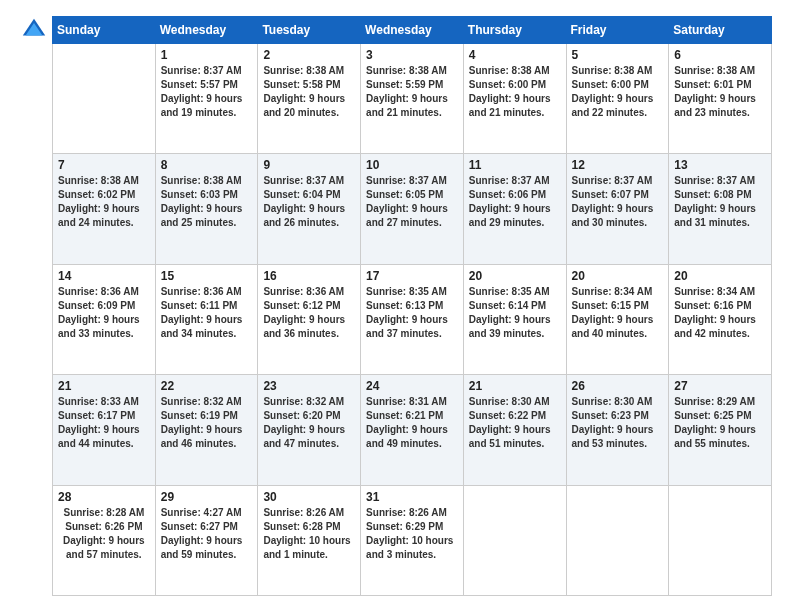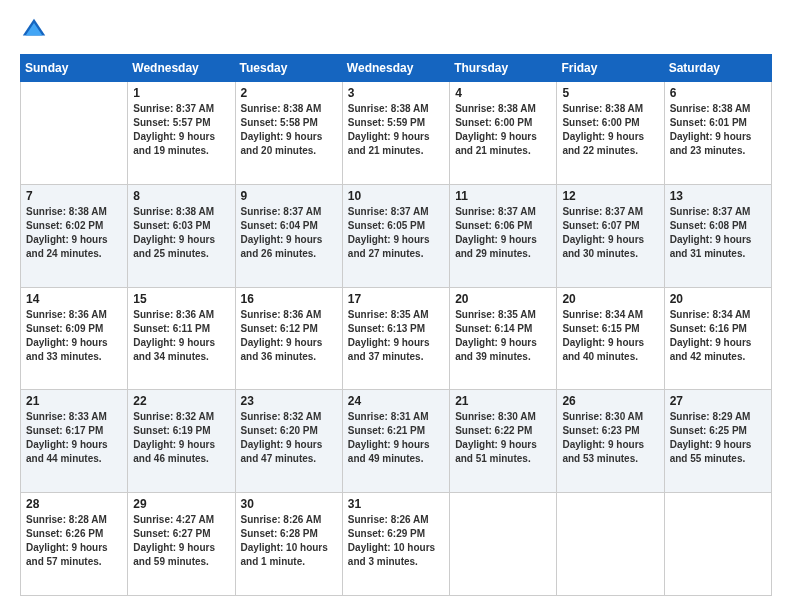--- a/index.html
+++ b/index.html
@@ -15,7 +15,7 @@
       height: 612px;
       padding: 16px 20px 16px 20px;
       display: flex;
-      flex-direction: column;
+      flex-direction: row;
     }
     .header {
       display: flex;

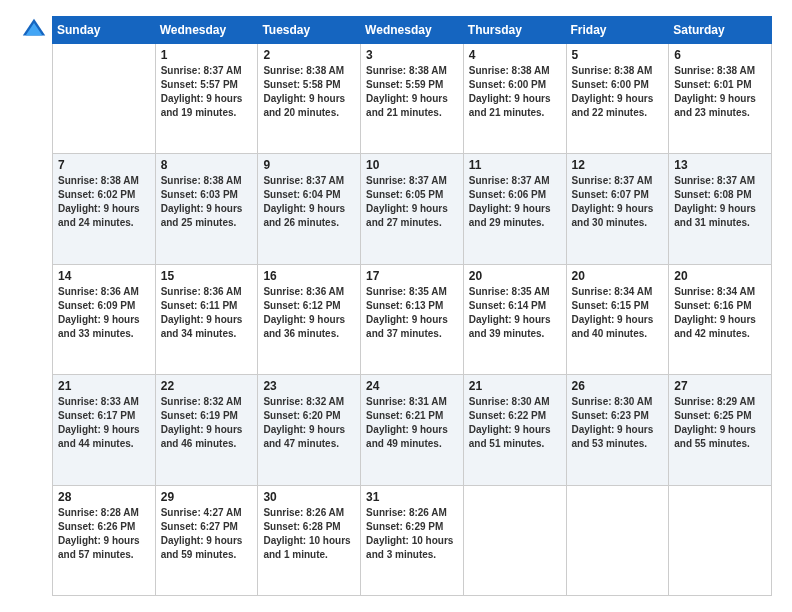--- a/index.html
+++ b/index.html
@@ -336,7 +336,7 @@
         <tr>
           <td>
             <div class="day-number">28</div>
-            <div class="day-info" style="white-space: pre-line;">Sunrise: 8:28 AM
+            <div class="day-info" style="white-space: pre-line; text-align: center;">Sunrise: 8:28 AM
 Sunset: 6:26 PM
 Daylight: 9 hours
 and 57 minutes.</div>

